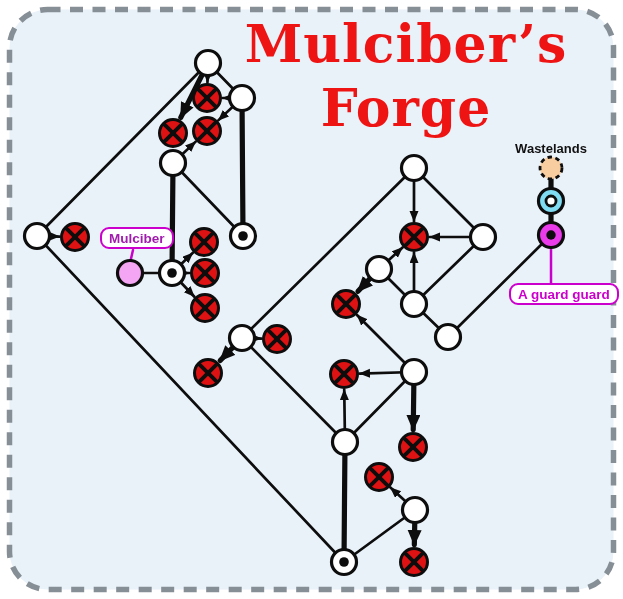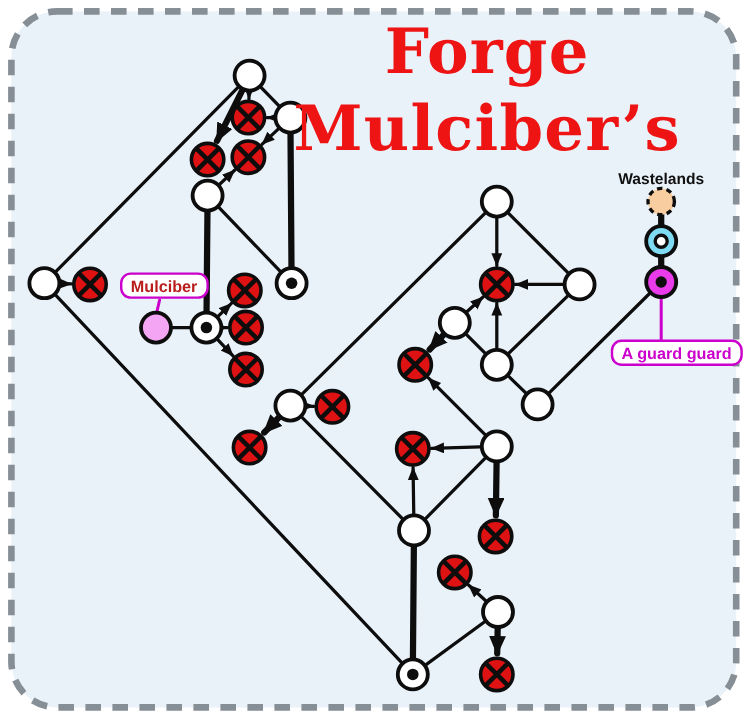--- a/index.html
+++ b/index.html
@@ -215,8 +215,8 @@
       </g>
     </svg>
   <div class="title" style="color: rgb(238, 20, 20);">
+    <div>Mulciber’s</div>
     <div>Forge</div>
-    <div>Mulciber’s</div>
   </div>
   <div class="wastelands-label">Wastelands</div>
   <div class="tag" id="mulciber-label" style="color: #b91c1c; border-color: rgb(204, 0, 204);">Mulciber</div>

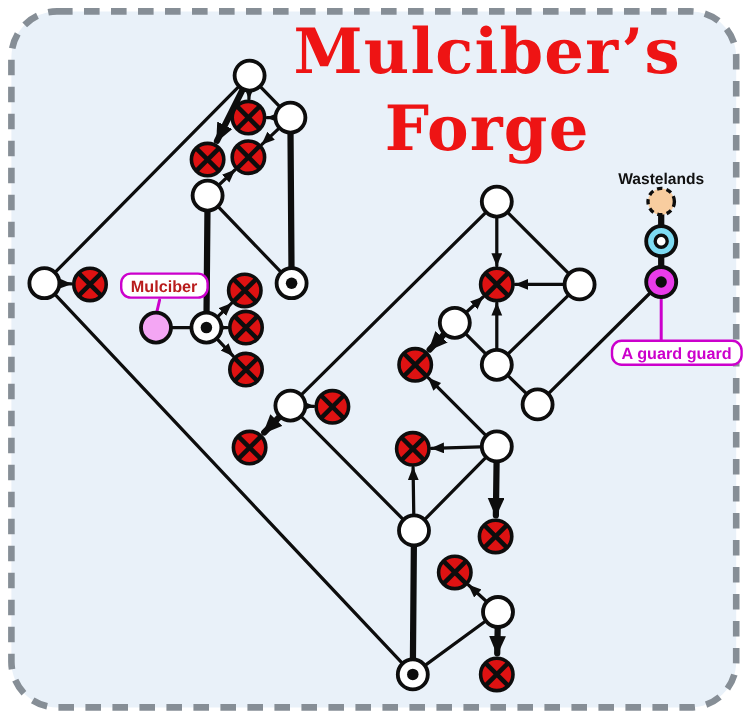--- a/index.html
+++ b/index.html
@@ -219,7 +219,7 @@
     <div>Forge</div>
   </div>
   <div class="wastelands-label">Wastelands</div>
-  <div class="tag" id="mulciber-label" style="color: #b91c1c; border-color: rgb(204, 0, 204);">Mulciber</div>
+  <div class="tag" id="mulciber-label" style="color: #a21caf; border-color: rgb(204, 0, 204);">Mulciber</div>
   <div class="tag" id="psiloi-label" style="color: rgb(204, 0, 204); border-color: rgb(204, 0, 204);">A guard guard</div>
 </div>
 

